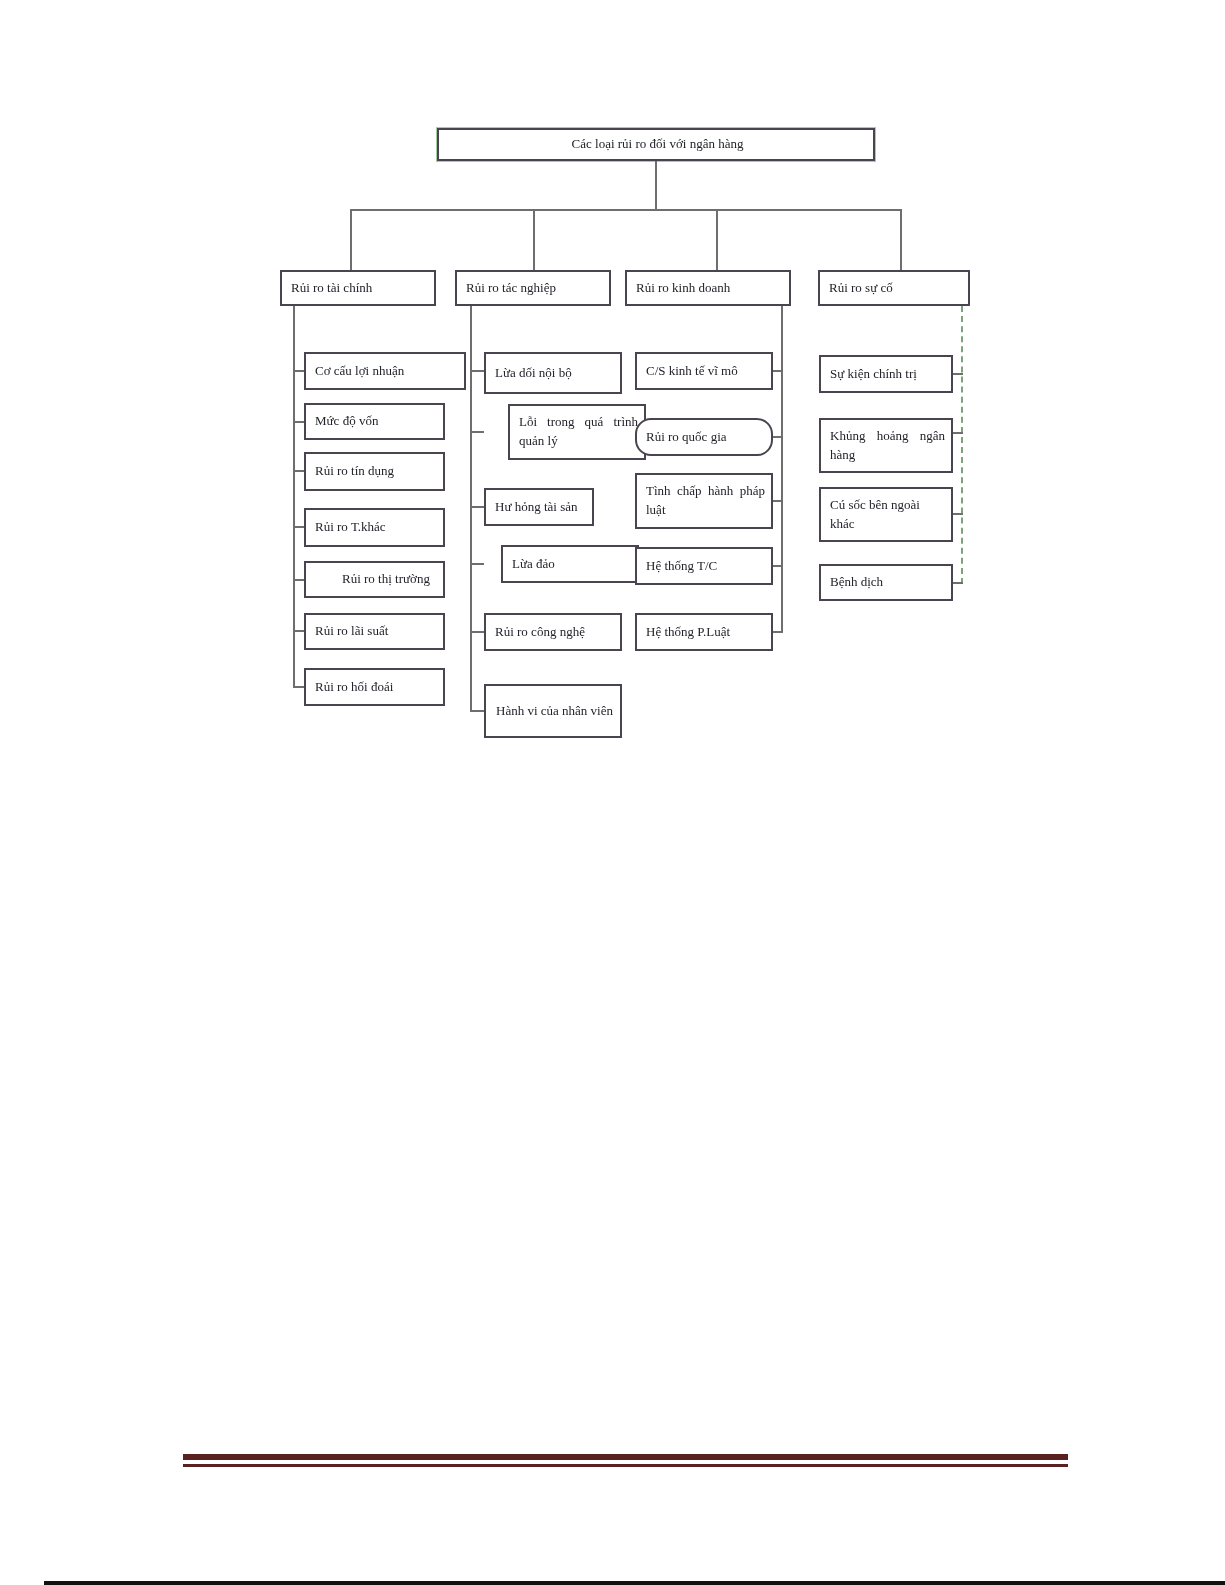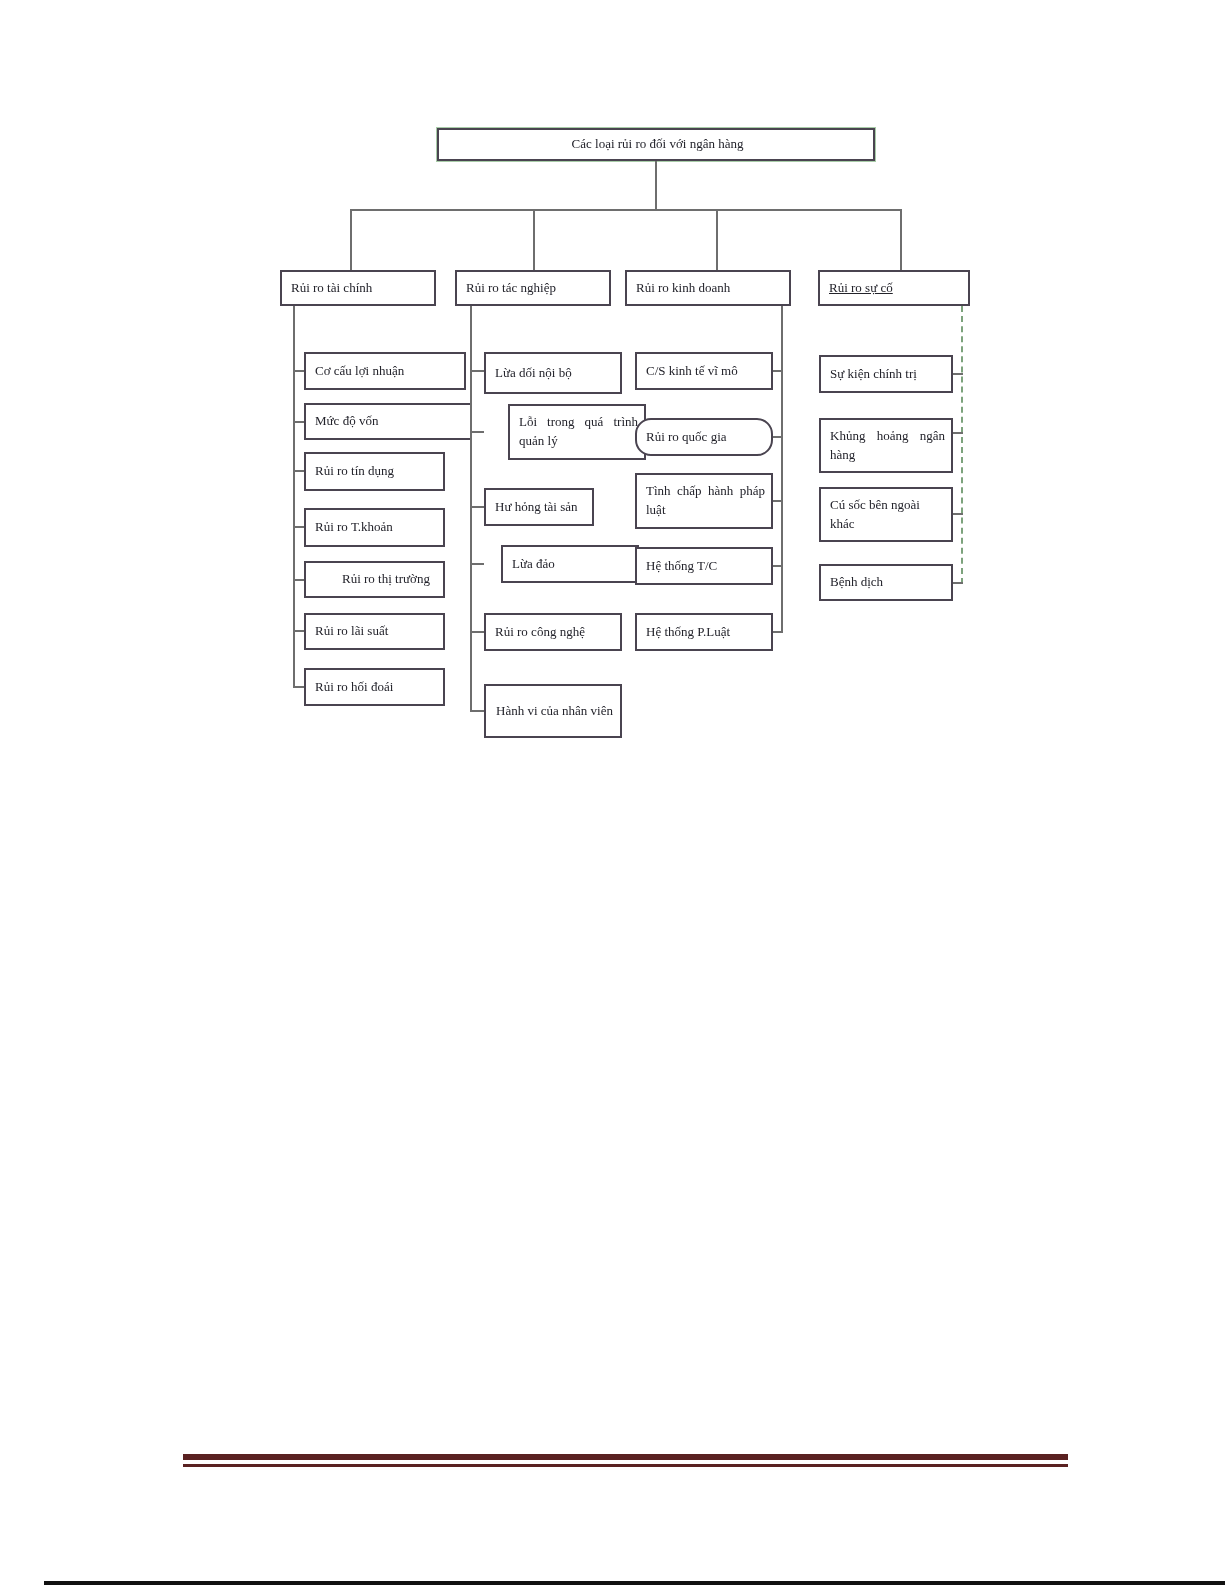--- a/index.html
+++ b/index.html
@@ -43,7 +43,7 @@
   <div class="node" style="left:625px;top:270px;width:166px;height:36px;">
     <span class="lbl">Rủi ro kinh doanh</span>
   </div>
-  <div class="node" style="left:818px;top:270px;width:152px;height:36px;text-decoration:underline;">
+  <div class="node" style="left:818px;top:270px;width:152px;height:36px;">
     <span class="lbl">Rủi ro sự cố</span>
   </div>
 

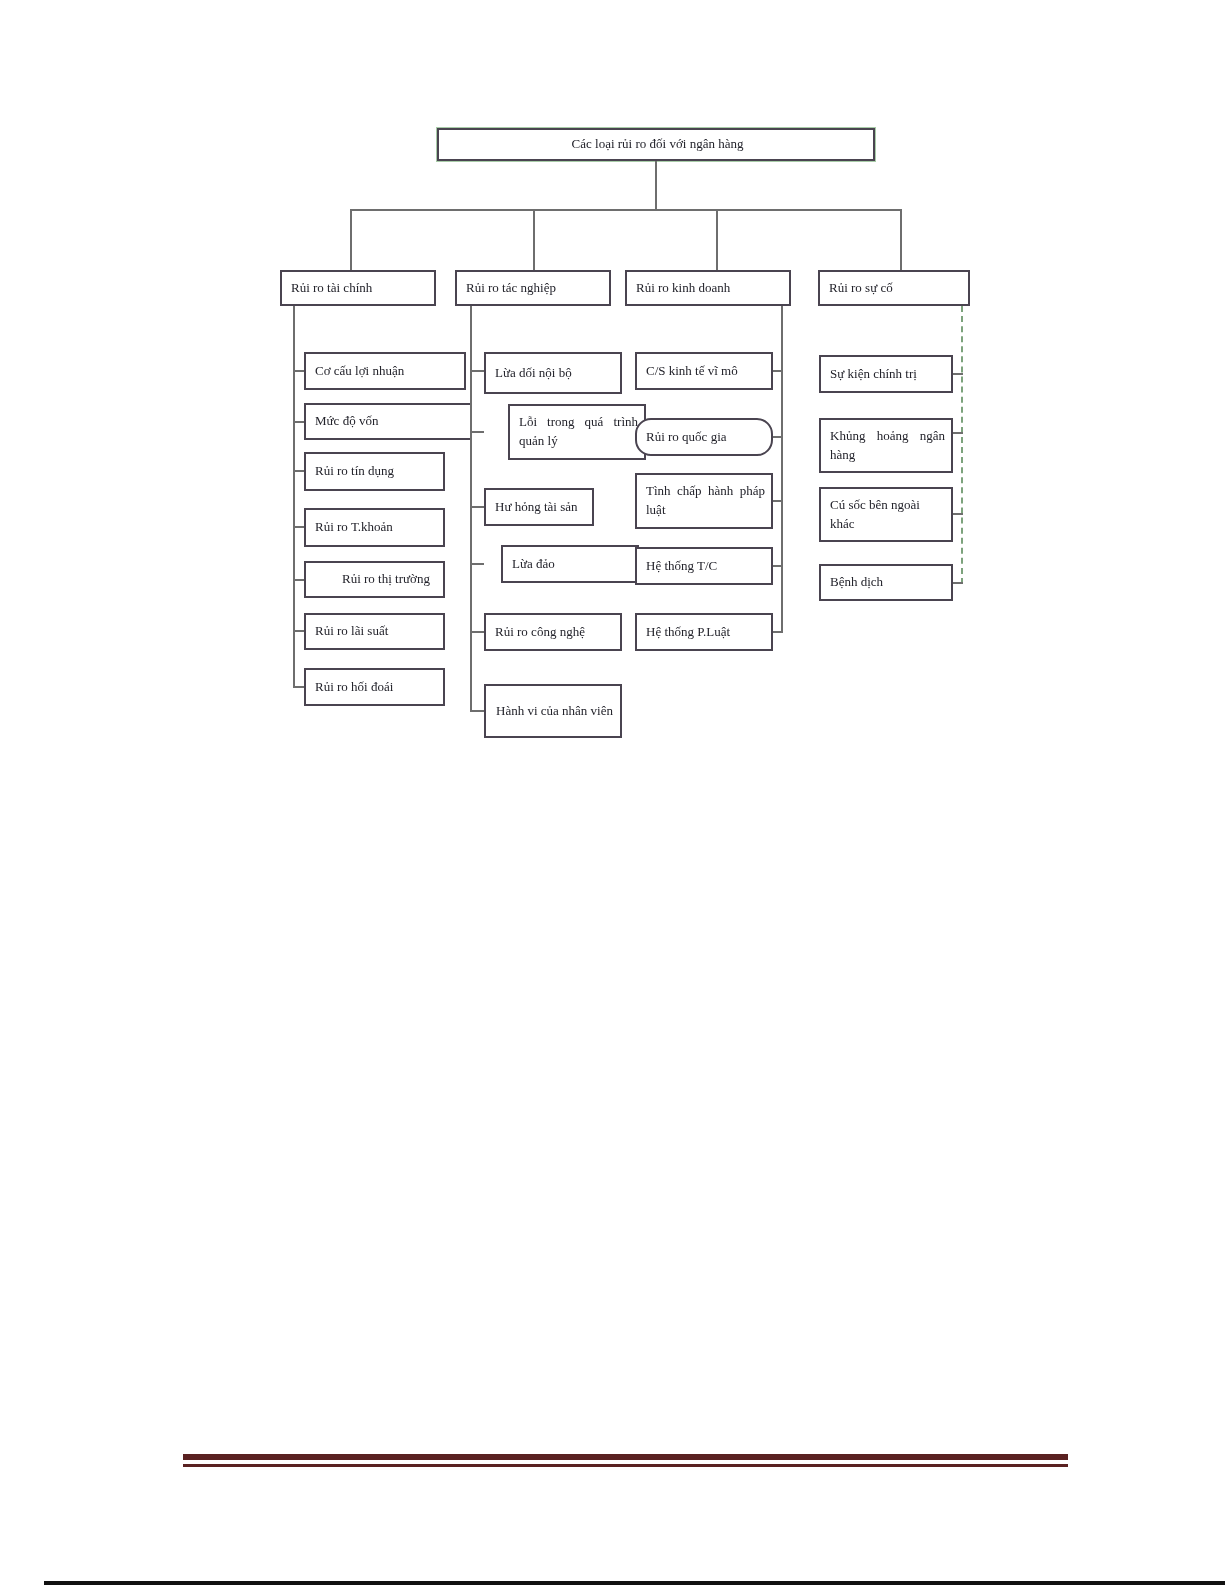--- a/index.html
+++ b/index.html
@@ -59,7 +59,7 @@
   <div class="node" style="left:304px;top:352px;width:162px;height:38px;">
     <span class="lbl">Cơ cấu lợi nhuận</span>
     </div>
-  <div class="node" style="left:304px;top:403px;width:168px;height:37px;justify-content:flex-end;">
+  <div class="node" style="left:304px;top:403px;width:141px;height:37px;justify-content:flex-end;">
     <span class="lbl">Mức độ vốn</span>
     </div>
   <div class="node" style="left:304px;top:452px;width:141px;height:39px;">

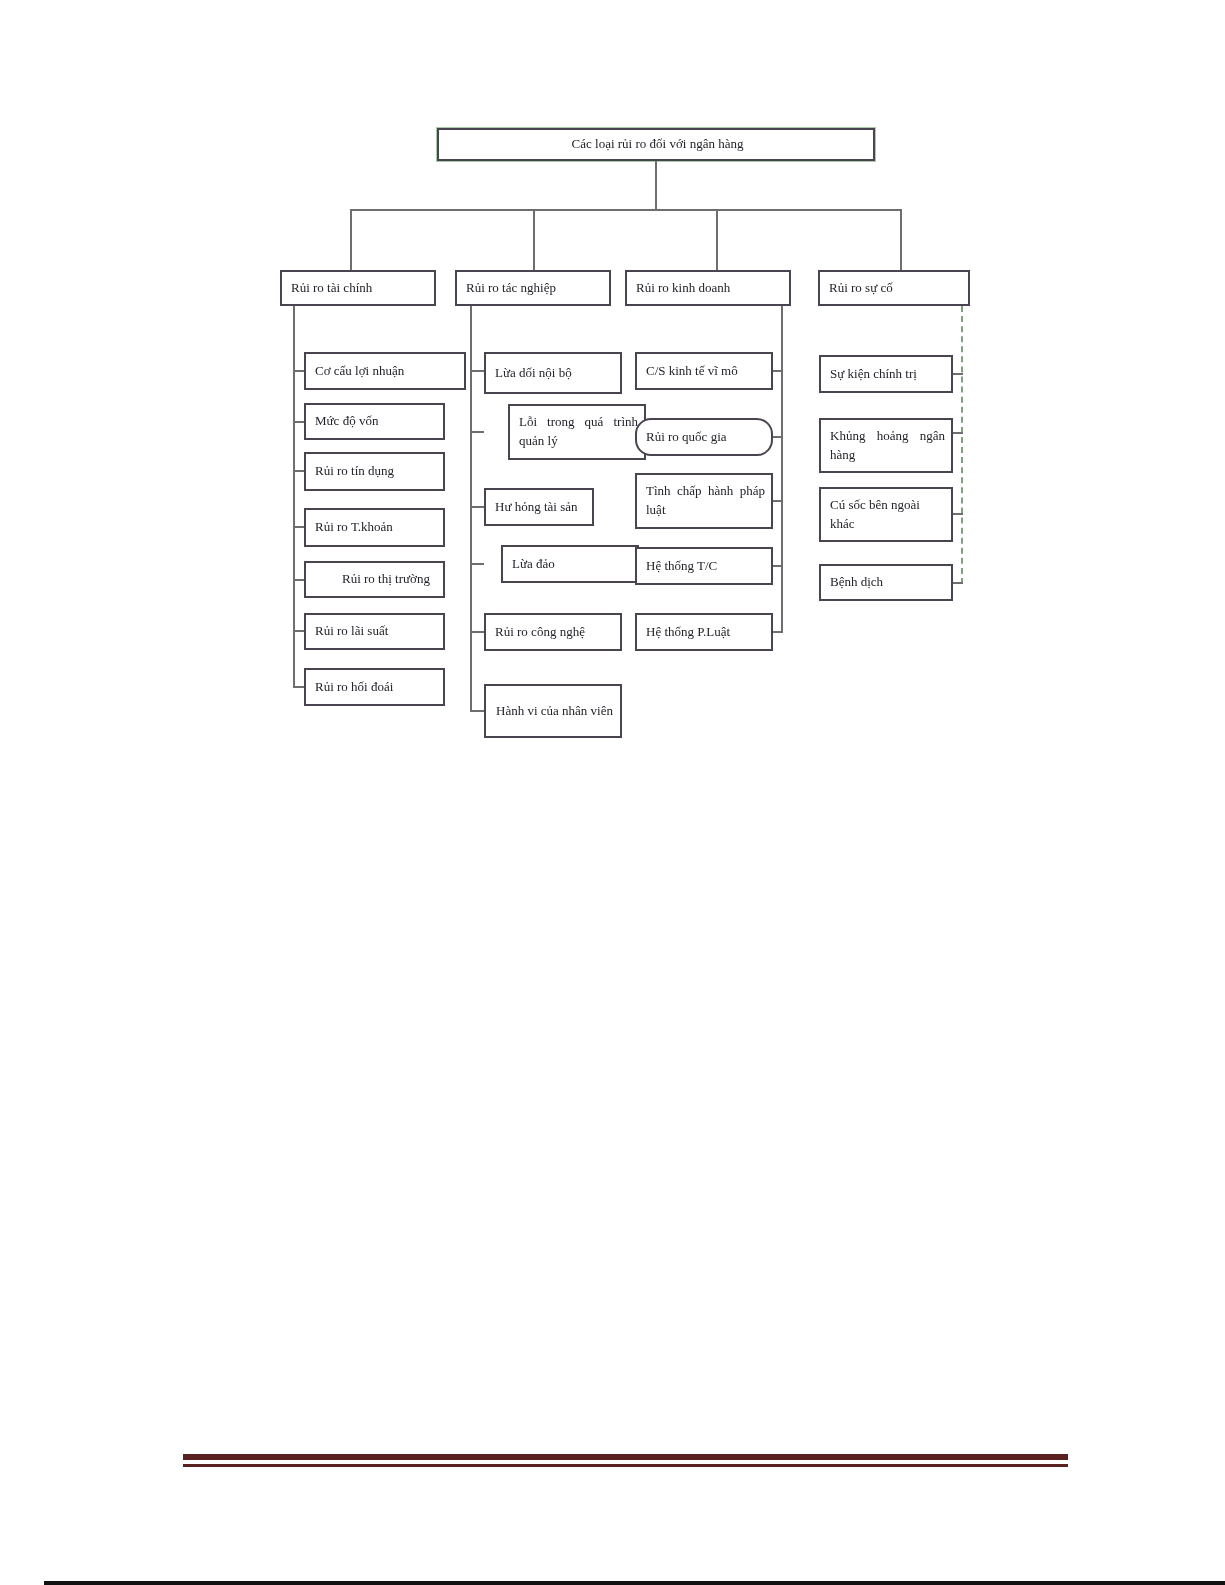--- a/index.html
+++ b/index.html
@@ -66,7 +66,7 @@
     <span class="lbl">Rủi ro tín dụng</span>
     </div>
   <div class="node" style="left:304px;top:508px;width:141px;height:39px;">
-    <span class="lbl">Rủi ro T.khoản</span>
+    <span class="lbl">Rủi ro T.khác</span>
     </div>
   <div class="node" style="left:304px;top:561px;width:141px;height:37px;padding-left:36px;">
     <span class="lbl">Rủi ro thị trường</span>

